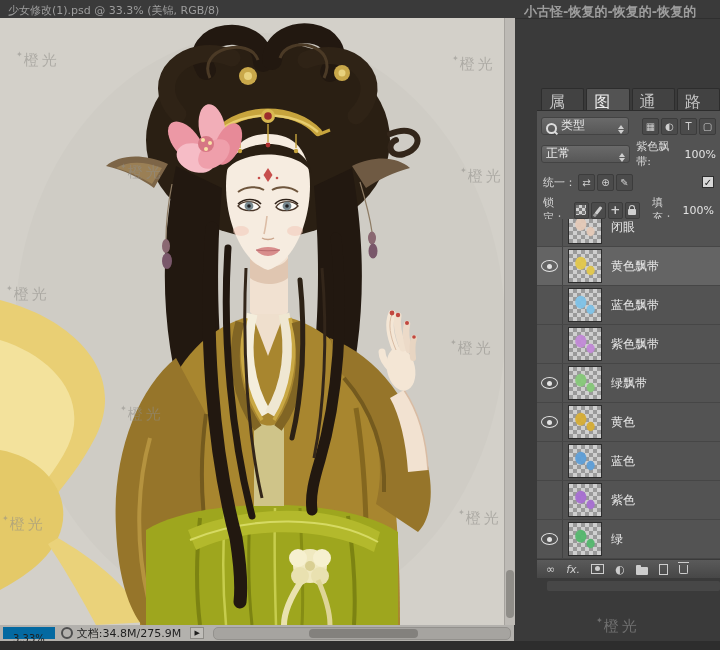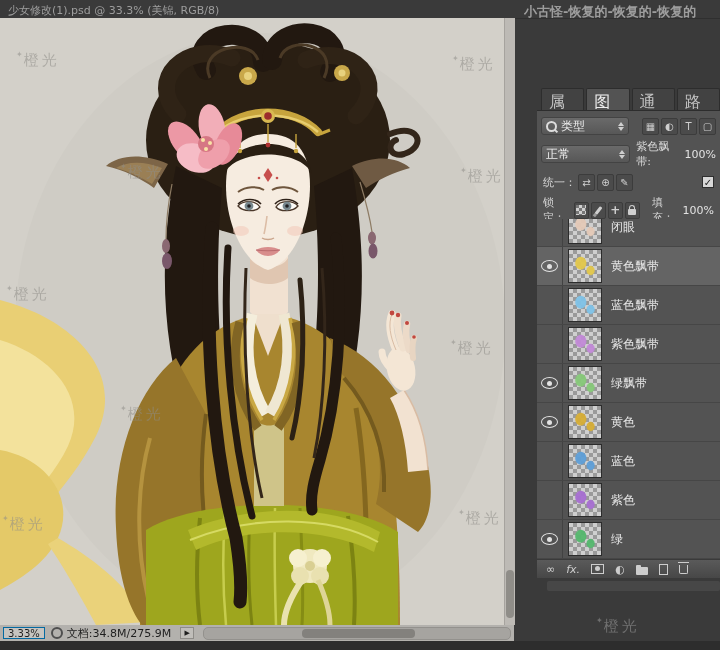--- a/index.html
+++ b/index.html
@@ -29,7 +29,7 @@
   .plabel{font-size:11px;color:#d8d8d8;}
   
   .dd{height:18px;background:linear-gradient(#6a6a6a,#575757);border:1px solid #434343;border-radius:3px;
-      display:flex;align-items:center;padding:0 4px;color:#ececec;font-size:12px;box-sizing:border-box;}
+      display:flex;align-items:flex-end;padding:0 4px;color:#ececec;font-size:12px;box-sizing:border-box;}
   .dd .dd-arrows{margin-left:auto;display:flex;flex-direction:column;align-items:center;gap:1px;padding-left:5px;}
   .dd .dd-arrows i{display:block;width:0;height:0;border-left:3px solid transparent;border-right:3px solid transparent;}
   .dd .dd-arrows i.up{border-bottom:4px solid #cfcfcf;}

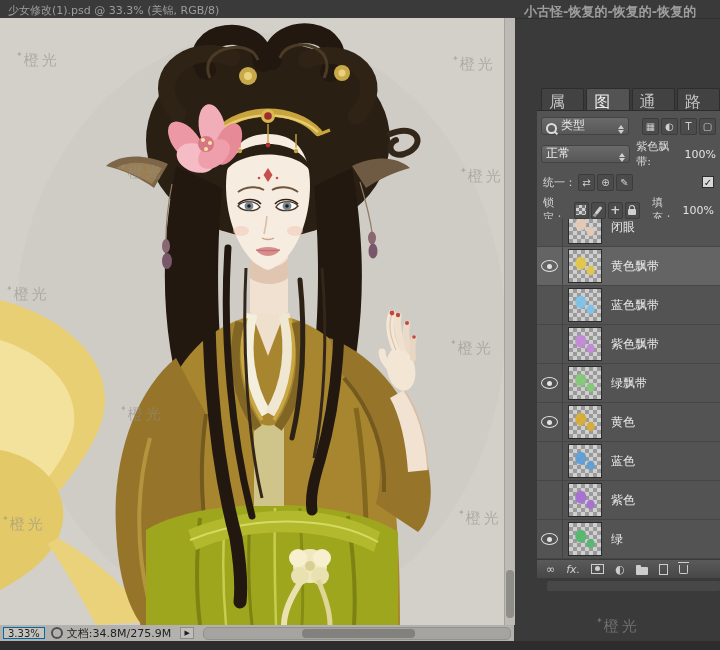--- a/index.html
+++ b/index.html
@@ -82,7 +82,7 @@
   .panel-extra{position:absolute;left:10px;top:581px;width:173px;height:10px;background:#474747;border-radius:2px;}
   
   .statusbar{position:absolute;left:0;top:625px;width:514px;height:16px;background:#b3b1ad;display:flex;align-items:center;font-size:11px;color:#1e1e1e;}
-  .zoom{margin-left:3px;background:#c6c4c0;border:1px solid #0369a1;padding:0 4px;height:12px;line-height:12px;font-size:10px;box-sizing:border-box;}
+  .zoom{margin-left:3px;background:#c6c4c0;border:6px solid #0369a1;padding:0 4px;height:12px;line-height:12px;font-size:10px;box-sizing:border-box;}
   .status-indicator{width:8px;height:8px;border:2px solid #4f4f4f;border-radius:50%;margin-left:6px;flex:none;}
   .docinfo{margin-left:4px;white-space:nowrap;}
   .play{margin-left:9px;width:14px;height:12px;background:#c0beba;border:1px solid #8e8c88;display:flex;align-items:center;justify-content:center;font-size:7px;color:#1e1e1e;box-sizing:border-box;flex:none;}

